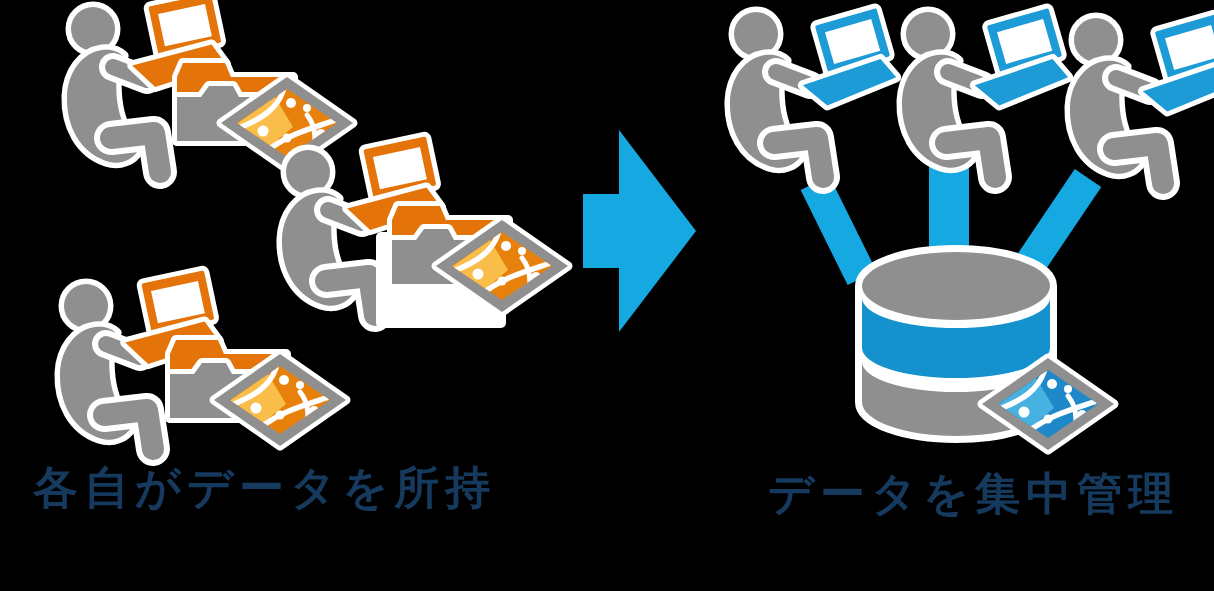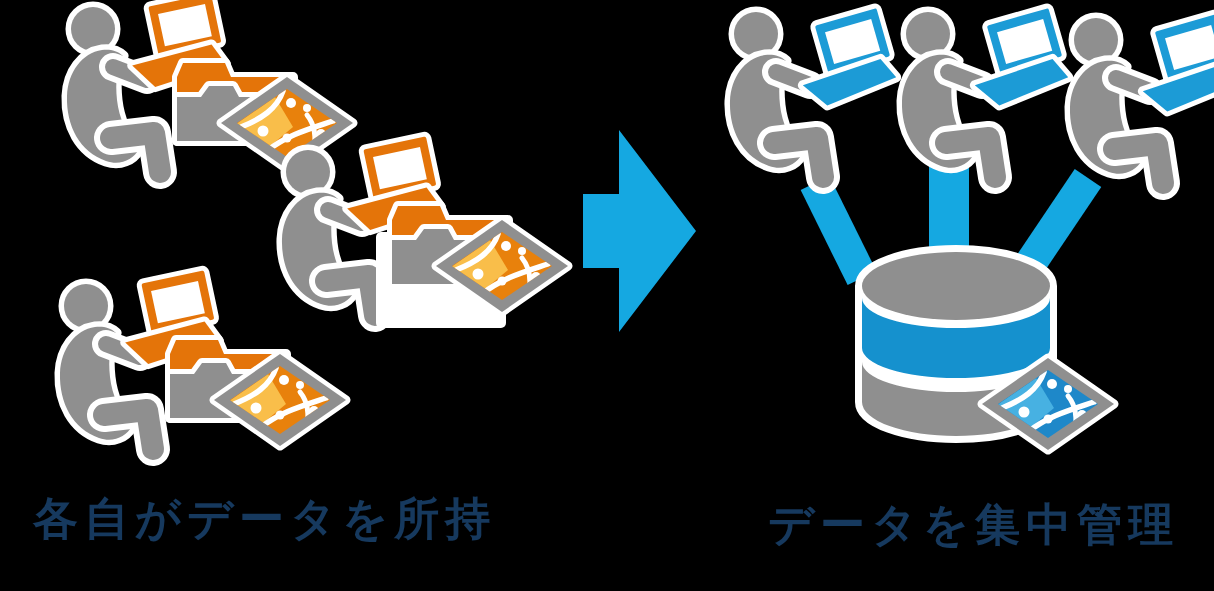--- a/index.html
+++ b/index.html
@@ -34,7 +34,7 @@
   .sheet{fill:#fff;}
   .caption{
     position:absolute;color:var(--c-caption_text);
-    font-size:45px;font-weight:bold;letter-spacing:6px;white-space:nowrap;margin-top:31px;
+    font-size:45px;font-weight:bold;letter-spacing:6px;white-space:nowrap;
   }
   #cap-left{left:33px;top:458px;}
   #cap-right{left:768px;top:464px;text-align:center;}

